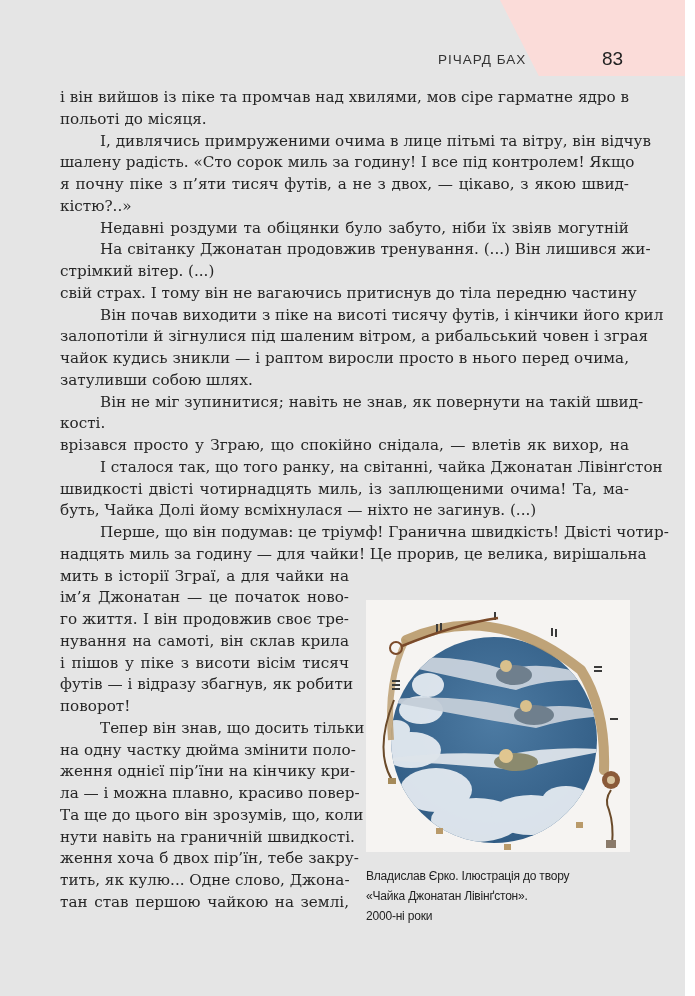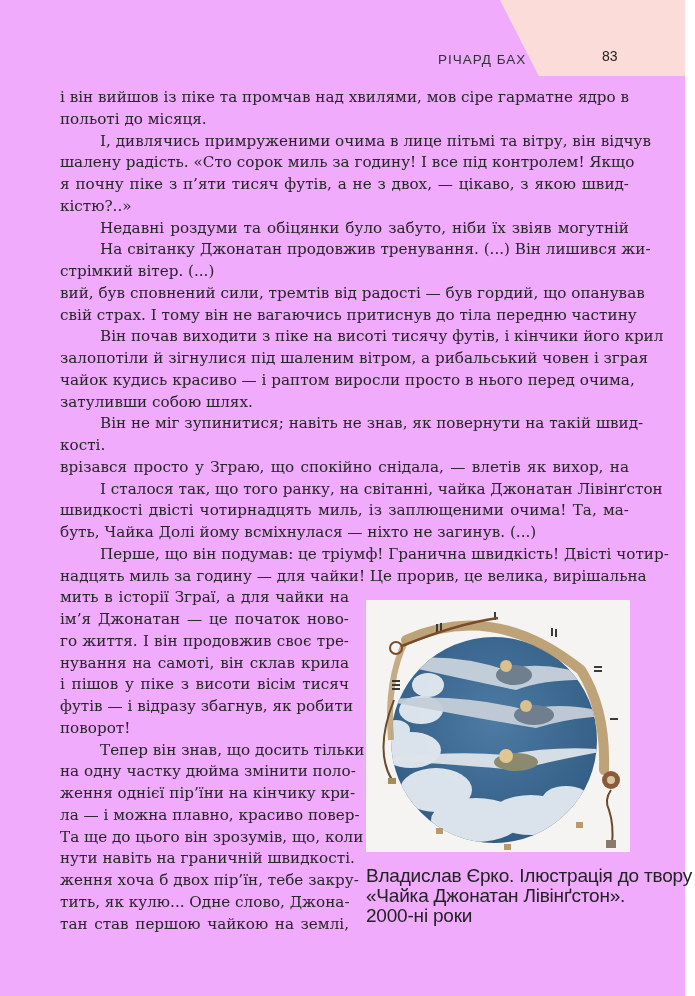--- a/index.html
+++ b/index.html
@@ -4,7 +4,7 @@
 <style>
   html, body { margin: 0; padding: 0; background: #ffffff; }
   body { width: 695px; height: 996px; position: relative; overflow: hidden; }
-  .page { position: absolute; left: 0; top: 0; width: 685px; height: 996px; background: #f0abfc; }
+  .page { position: absolute; left: 0; top: 0; width: 685px; height: 996px; background: #e5e5e5; }
 
   
   .header-shape {

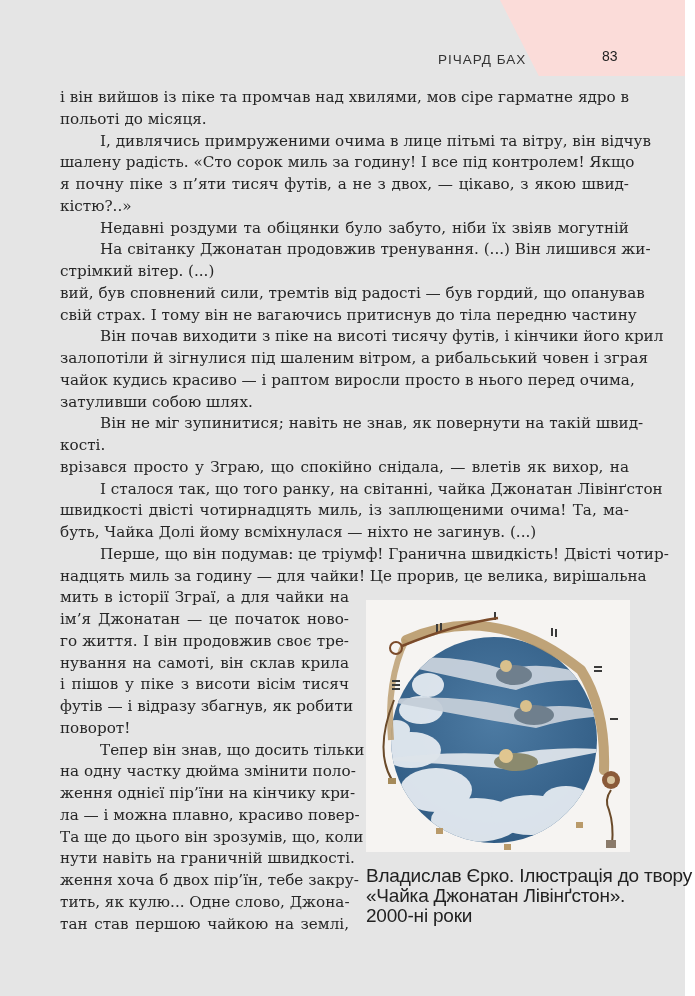--- a/index.html
+++ b/index.html
@@ -20,7 +20,7 @@
   .page-number {
     position: absolute; top: 48px; left: 602px;
     font-family: "Liberation Sans", "DejaVu Sans", sans-serif;
-    font-size: 14px; color: #222;
+    font-size: 19px; color: #222;
   }
 
   

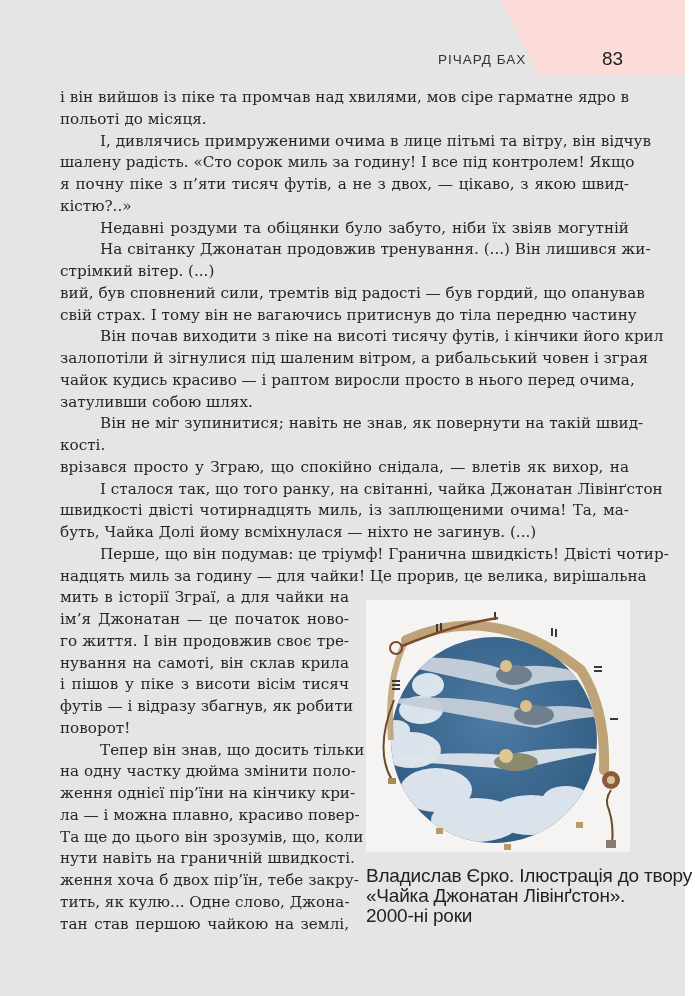--- a/index.html
+++ b/index.html
@@ -71,7 +71,6 @@
       <span class="line indent">Недавні роздуми та обіцянки було забуто, ніби їх звіяв могутній</span>
       <span class="line indent">На світанку Джонатан продовжив тренування. (...) Він лишився жи-</span>
       <span class="line last">стрімкий вітер. (...)</span>
-      <span class="line">вий, був сповнений сили, тремтів від радості — був гордий, що опанував</span>
       <span class="line">свій страх. І тому він не вагаючись притиснув до тіла передню частину</span>
       <span class="line indent">Він почав виходити з піке на висоті тисячу футів, і кінчики його крил</span>
       <span class="line">залопотіли й зігнулися під шаленим вітром, а рибальський човен і зграя</span>

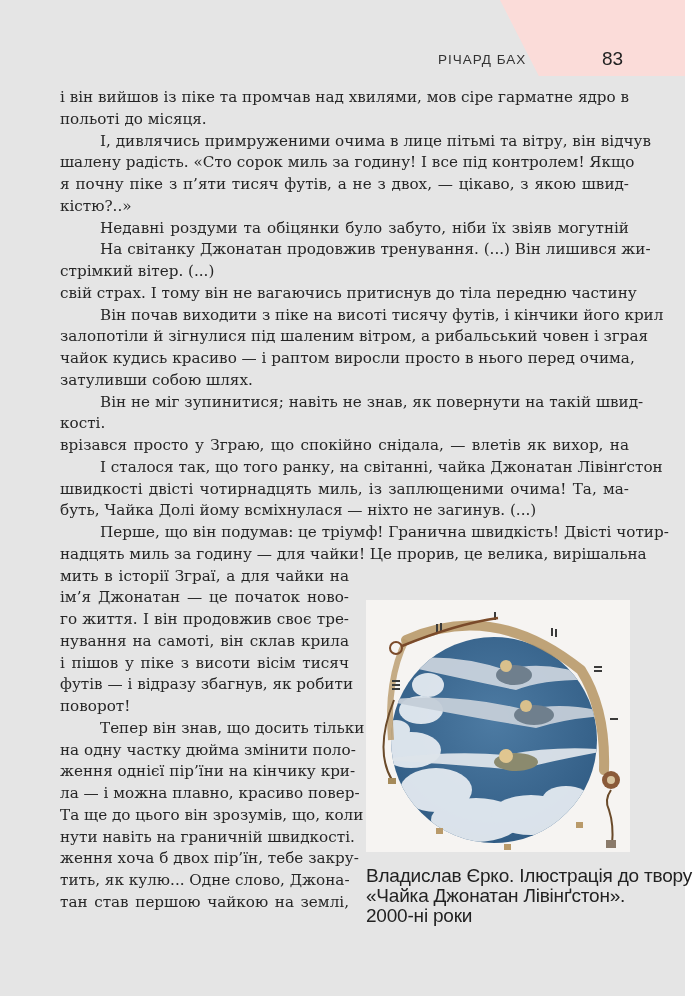--- a/index.html
+++ b/index.html
@@ -74,7 +74,7 @@
       <span class="line">свій страх. І тому він не вагаючись притиснув до тіла передню частину</span>
       <span class="line indent">Він почав виходити з піке на висоті тисячу футів, і кінчики його крил</span>
       <span class="line">залопотіли й зігнулися під шаленим вітром, а рибальський човен і зграя</span>
-      <span class="line">чайок кудись красиво — і раптом виросли просто в нього перед очима,</span>
+      <span class="line">чайок кудись зникли — і раптом виросли просто в нього перед очима,</span>
       <span class="line last">затуливши собою шлях.</span>
       <span class="line indent">Він не міг зупинитися; навіть не знав, як повернути на такій швид-</span>
       <span class="line last">кості.</span>

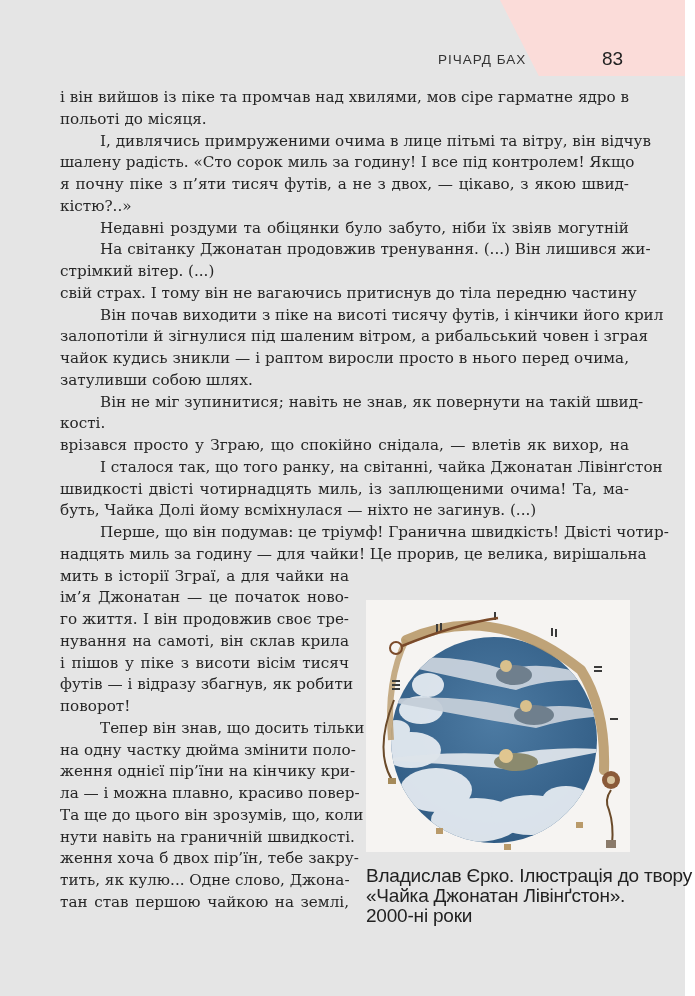--- a/index.html
+++ b/index.html
@@ -48,7 +48,7 @@
   .caption {
     position: absolute; left: 366px; top: 866px; width: 290px;
     font-family: "Liberation Sans", "DejaVu Sans", sans-serif;
-    font-size: 19px; line-height: 20px; color: #222;
+    font-size: 12px; line-height: 20px; color: #222;
     letter-spacing: -0.2px;
   }
   .caption span { display: block; white-space: nowrap; }

